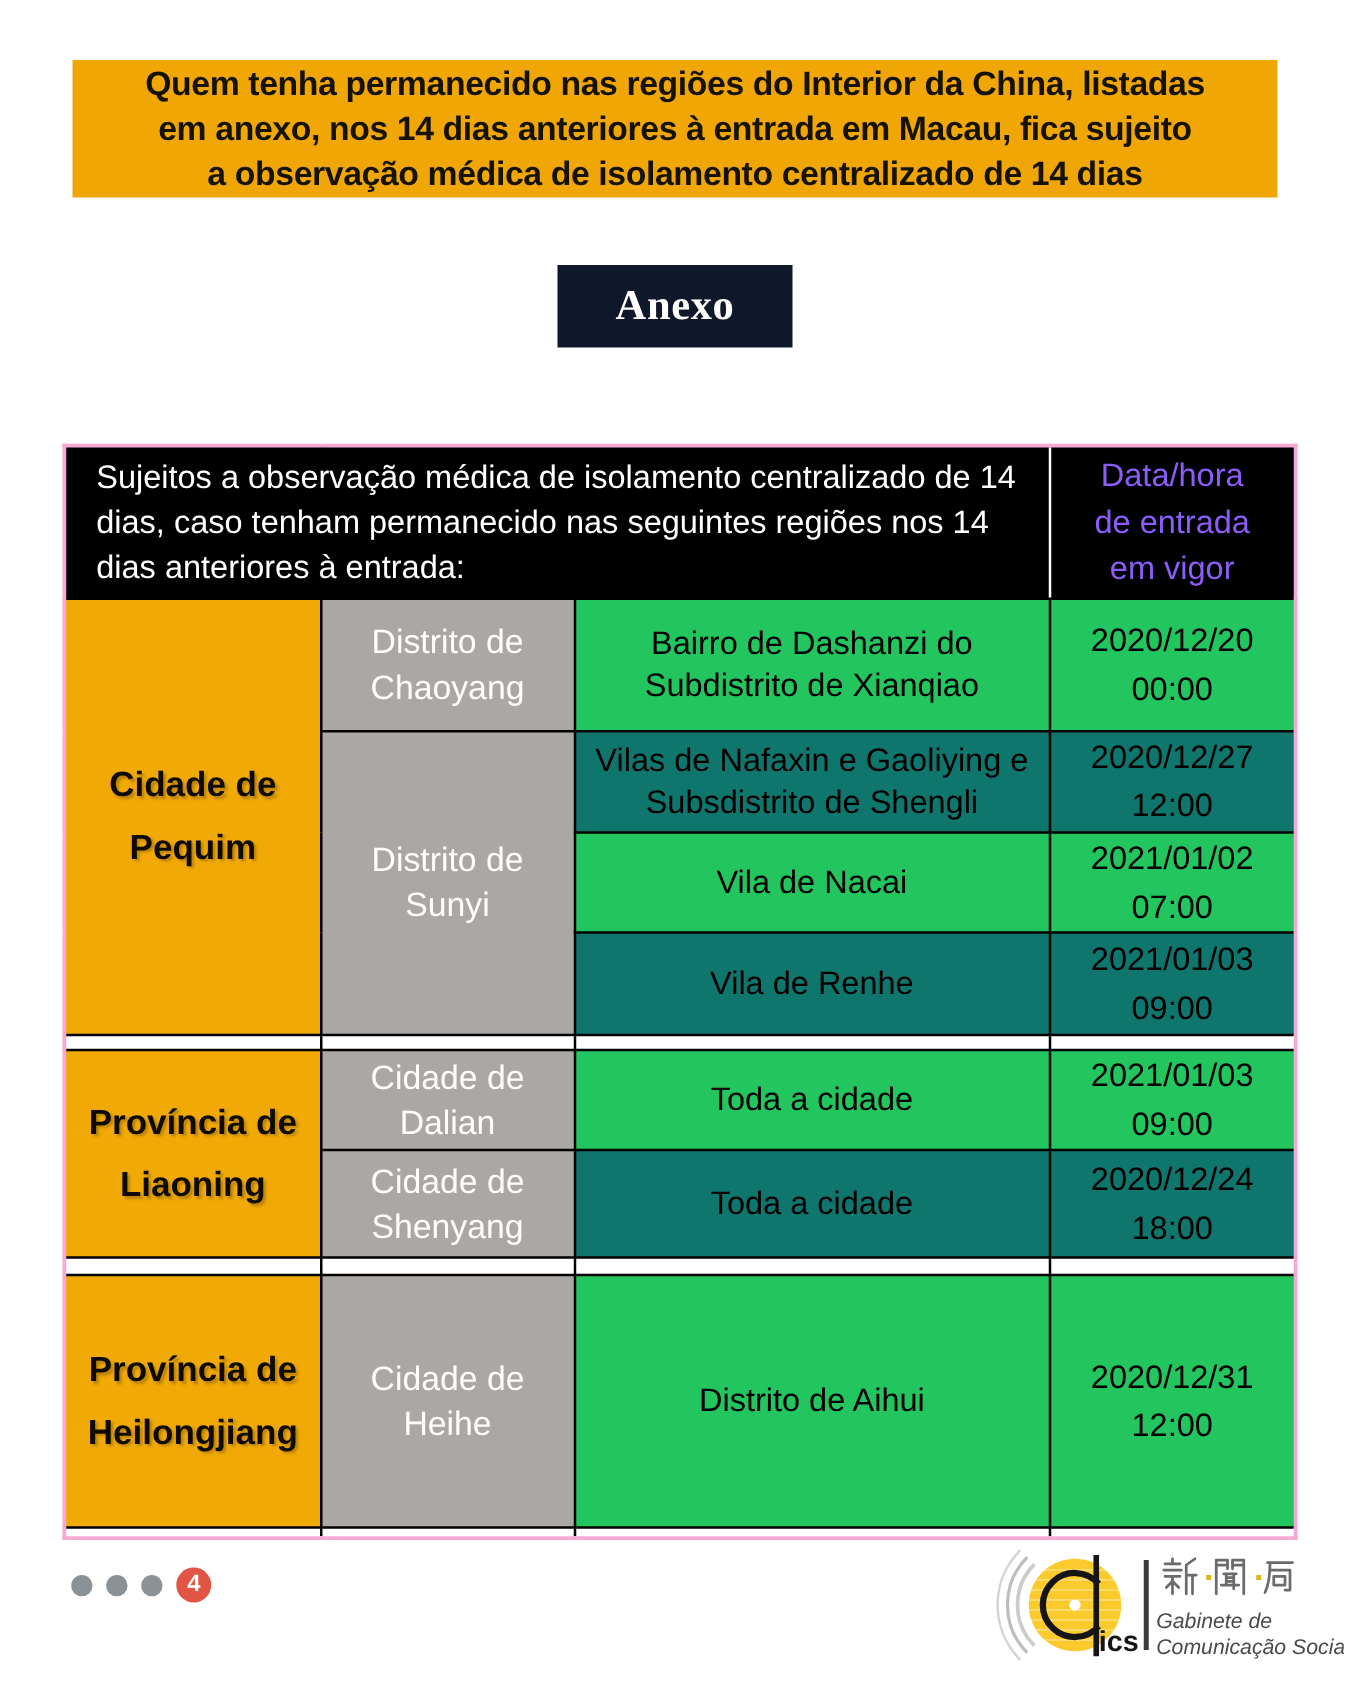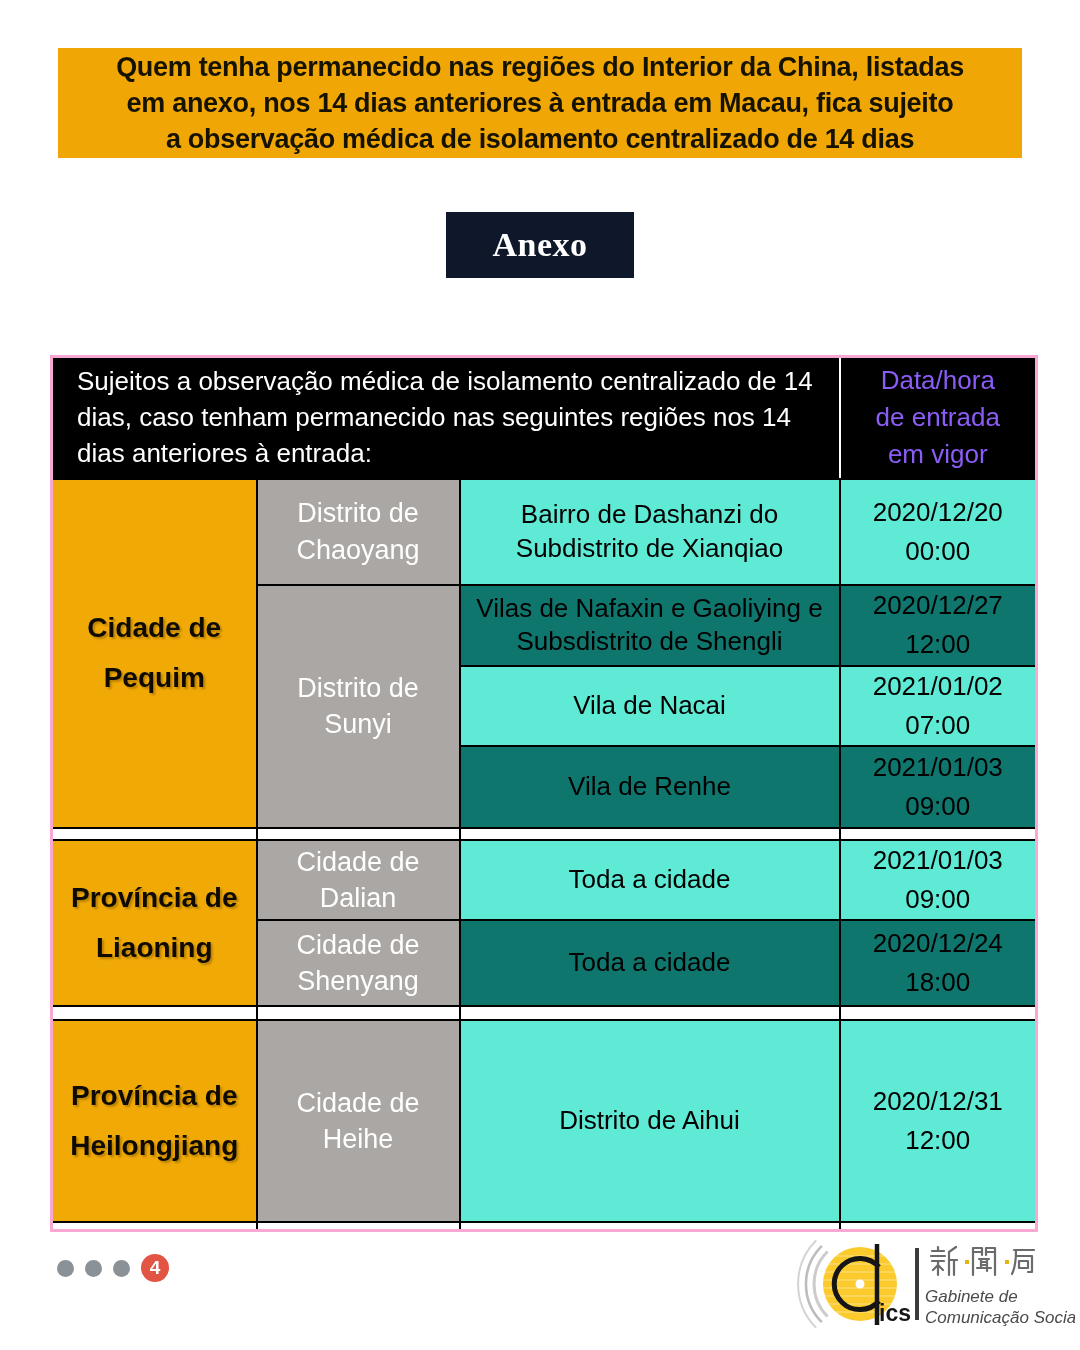--- a/index.html
+++ b/index.html
@@ -51,7 +51,7 @@
   }
   td.area { font-size:26px; color:#000; text-align:center; padding:6px 14px; line-height:1.3; }
   td.dt   { font-size:26px; color:#000; text-align:center; white-space:pre-line; line-height:1.5; }
-  .light { background:#5eead4; }
+  .light { background:#22c55e; }
   .dark  { background:#0f766e; }
   tr.sep td, tr.sliver td { background:#ffffff; padding:0; }
 

